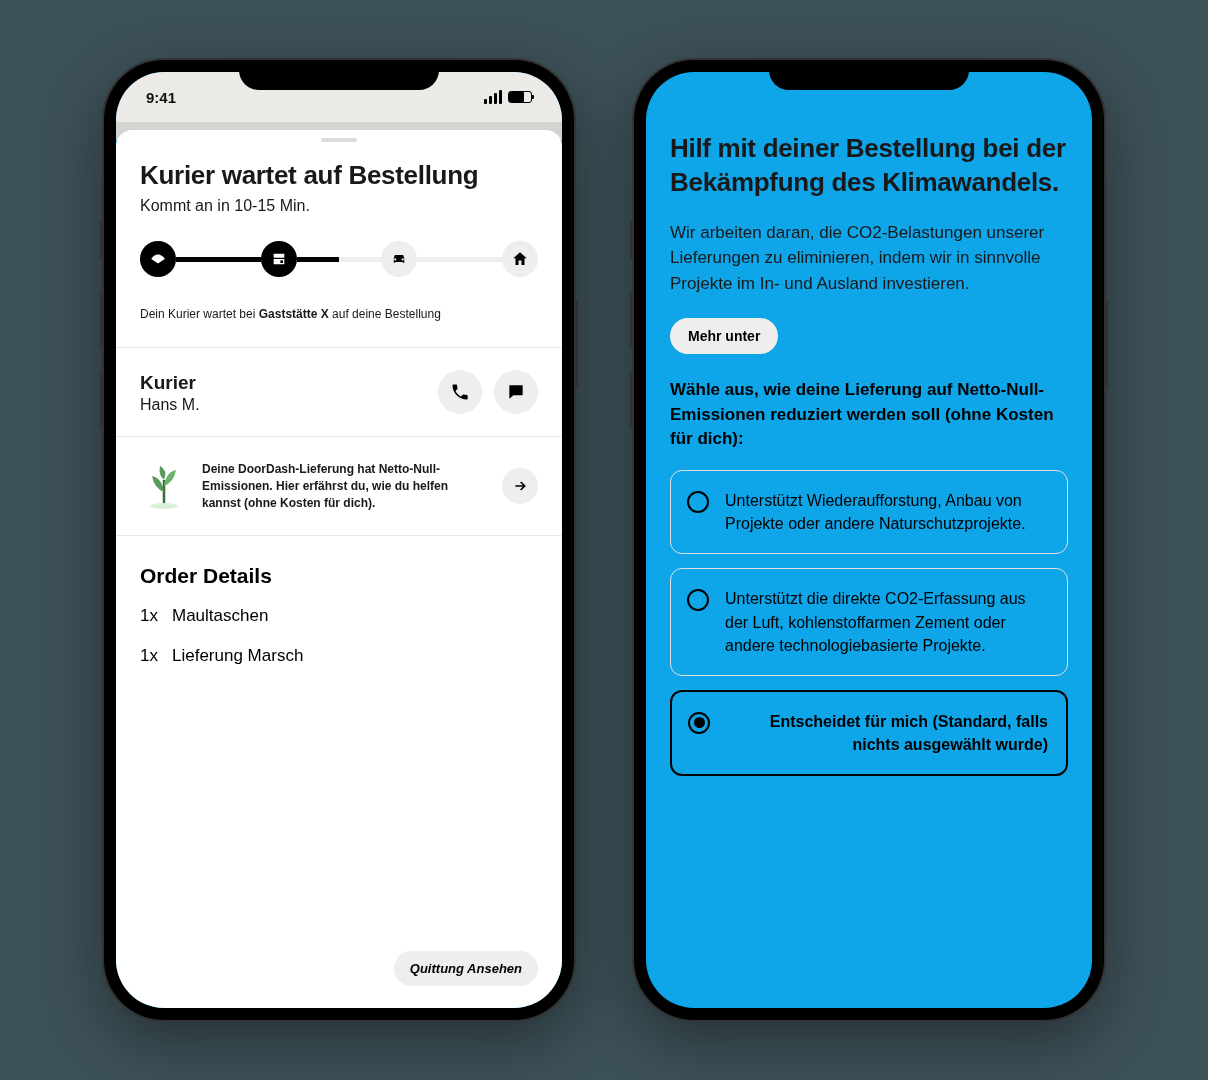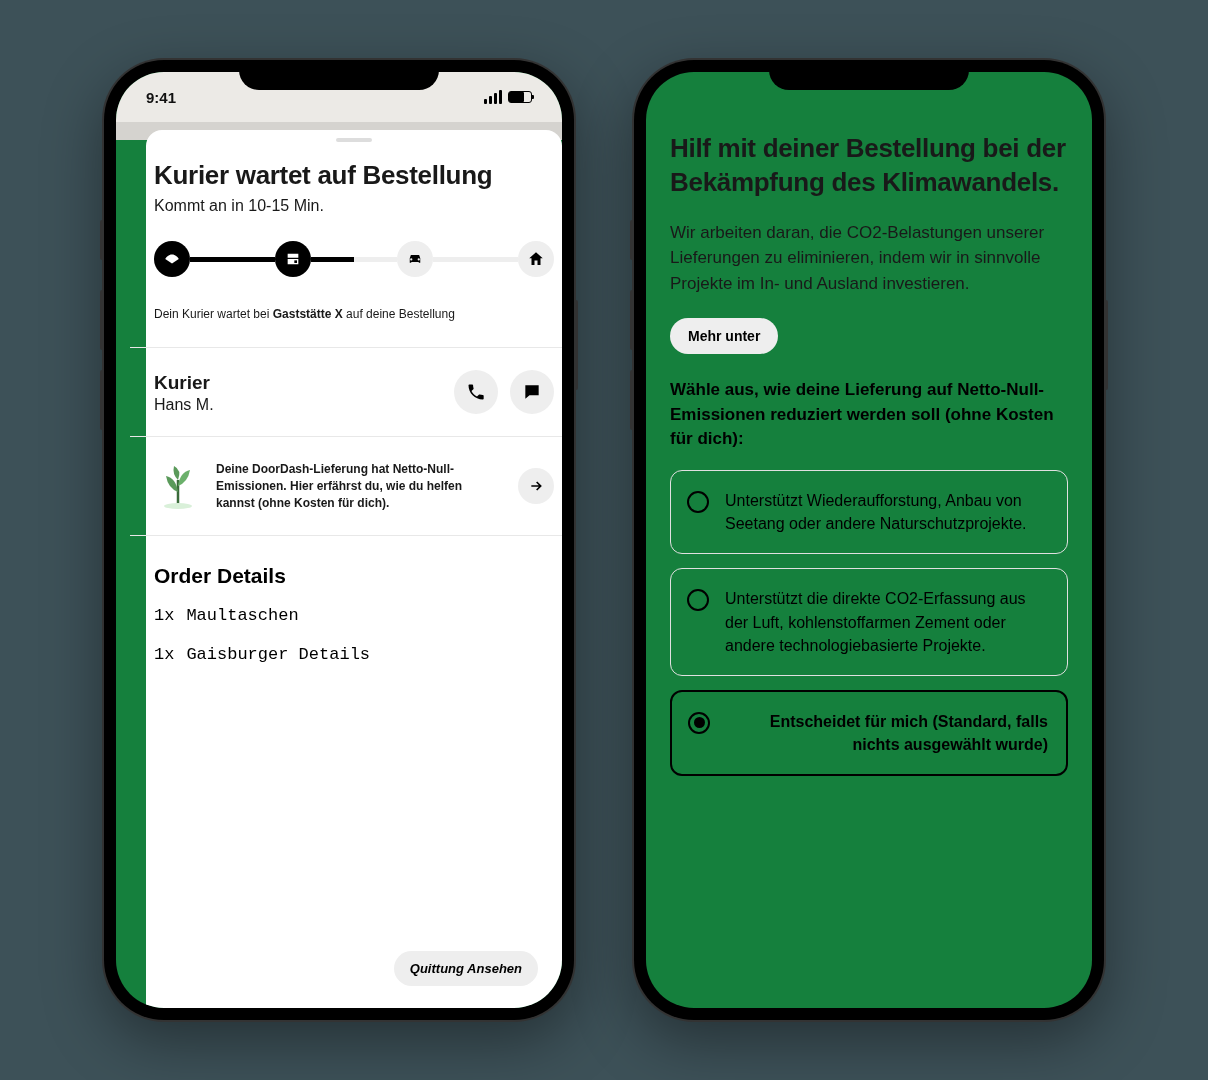--- a/index.html
+++ b/index.html
@@ -25,7 +25,7 @@
     .phone-screen {
       width: 100%;
       height: 100%;
-      background: #15803d;
+      background: #0ea5e9;
       border-radius: 48px;
       overflow: hidden;
       position: relative;

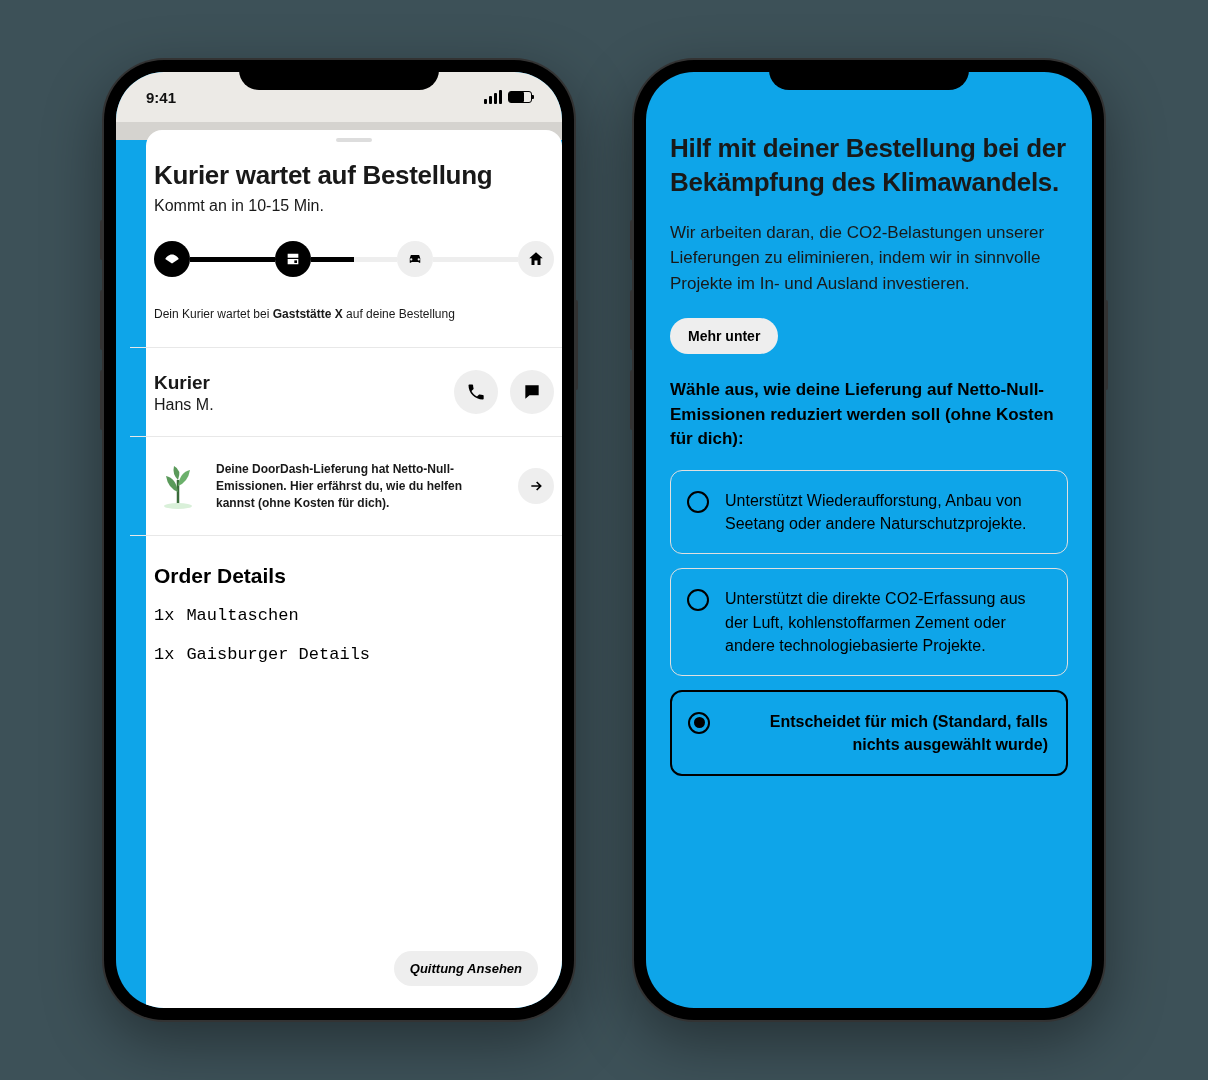--- a/index.html
+++ b/index.html
@@ -90,10 +90,9 @@
       background: #fff;
       border-radius: 16px 16px 0 0;
       margin-top: -10px;
-      padding: 8px 8px 0;
+      padding: 8px 24px 0;
       height: calc(100% - 58px);
       position: relative;
-      margin-left: 30px;
     }
     .grab-handle {
       width: 36px;

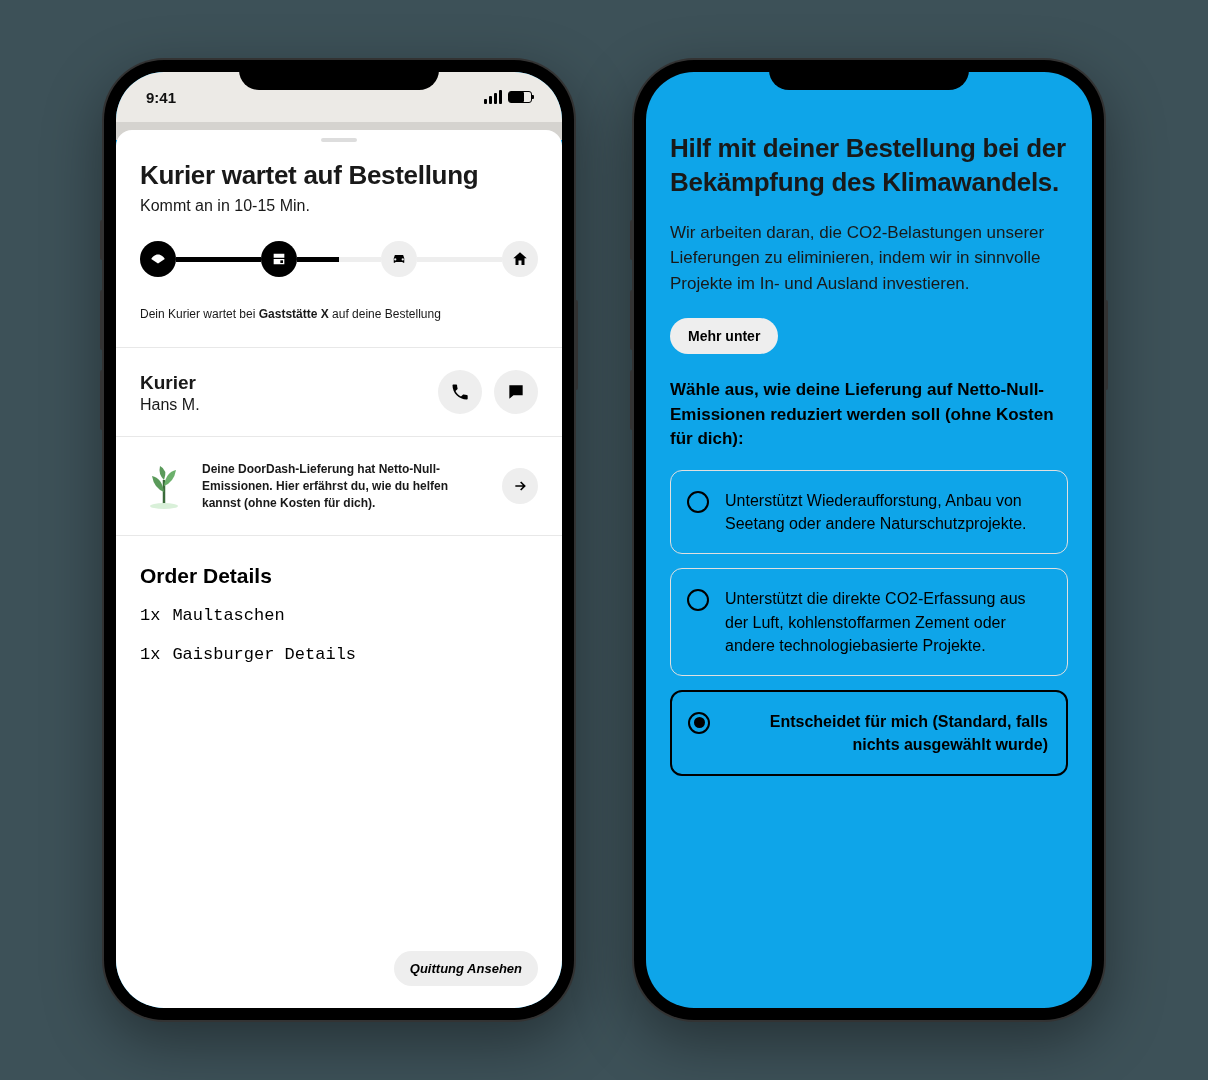--- a/index.html
+++ b/index.html
@@ -430,7 +430,7 @@
 
       <div class="option-card">
         <div class="radio"></div>
-        <div class="option-text">Unterstützt Wiederaufforstung, Anbau von Seetang oder andere Naturschutzprojekte.</div>
+        <div class="option-text">Unterstützt Wiederaufforstung, Anbau von Projekte oder andere Naturschutzprojekte.</div>
       </div>
       <div class="option-card">
         <div class="radio"></div>

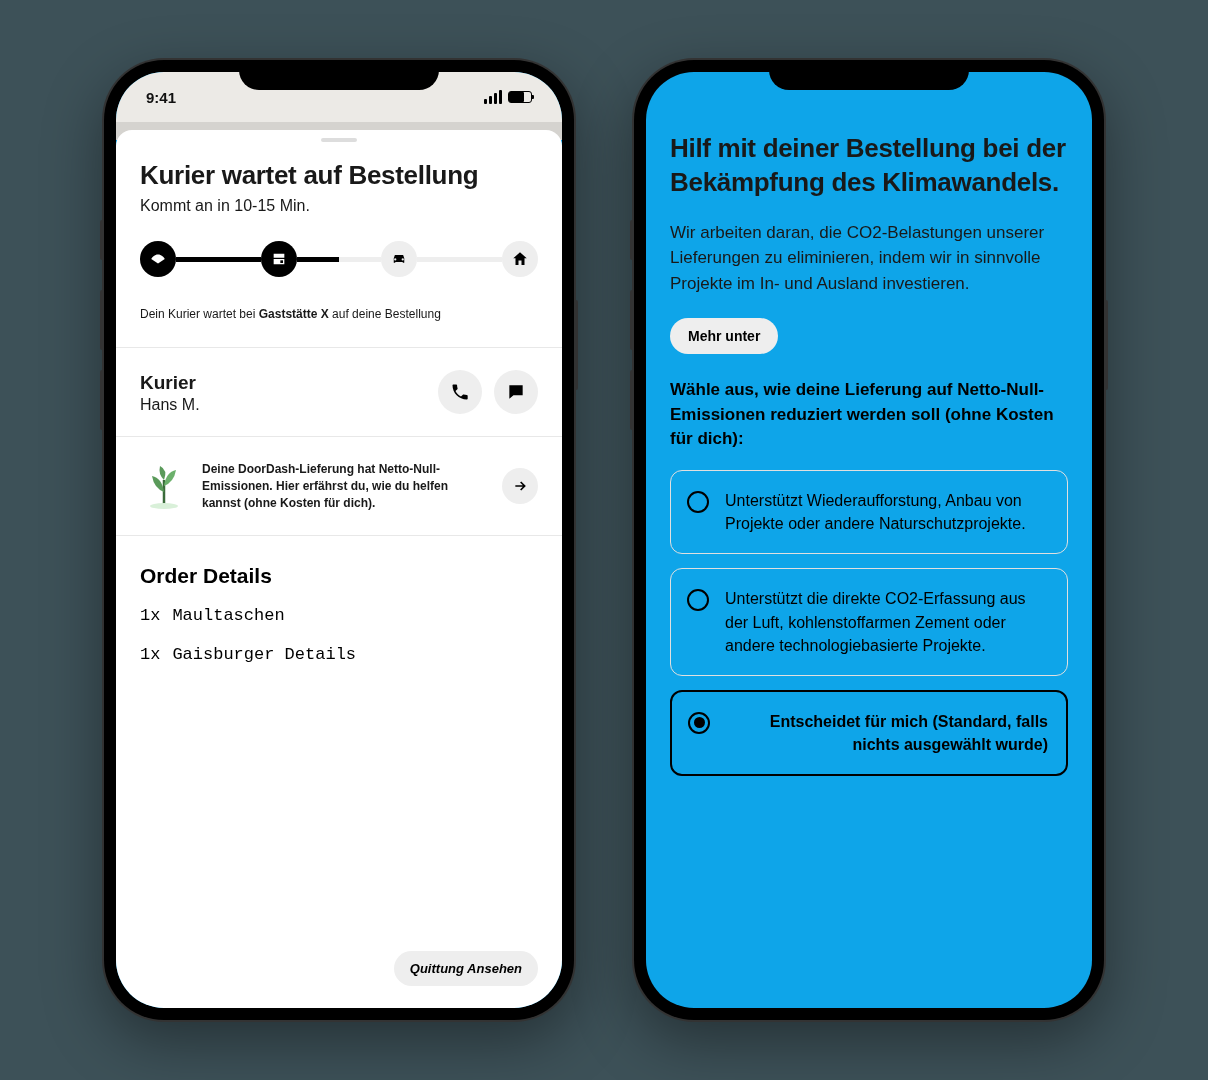--- a/index.html
+++ b/index.html
@@ -198,7 +198,6 @@
       margin-bottom: 20px;
       display: flex;
       gap: 12px;
-      font-family: Liberation Mono, monospace;
     }
     .order-qty { min-width: 20px; }
 

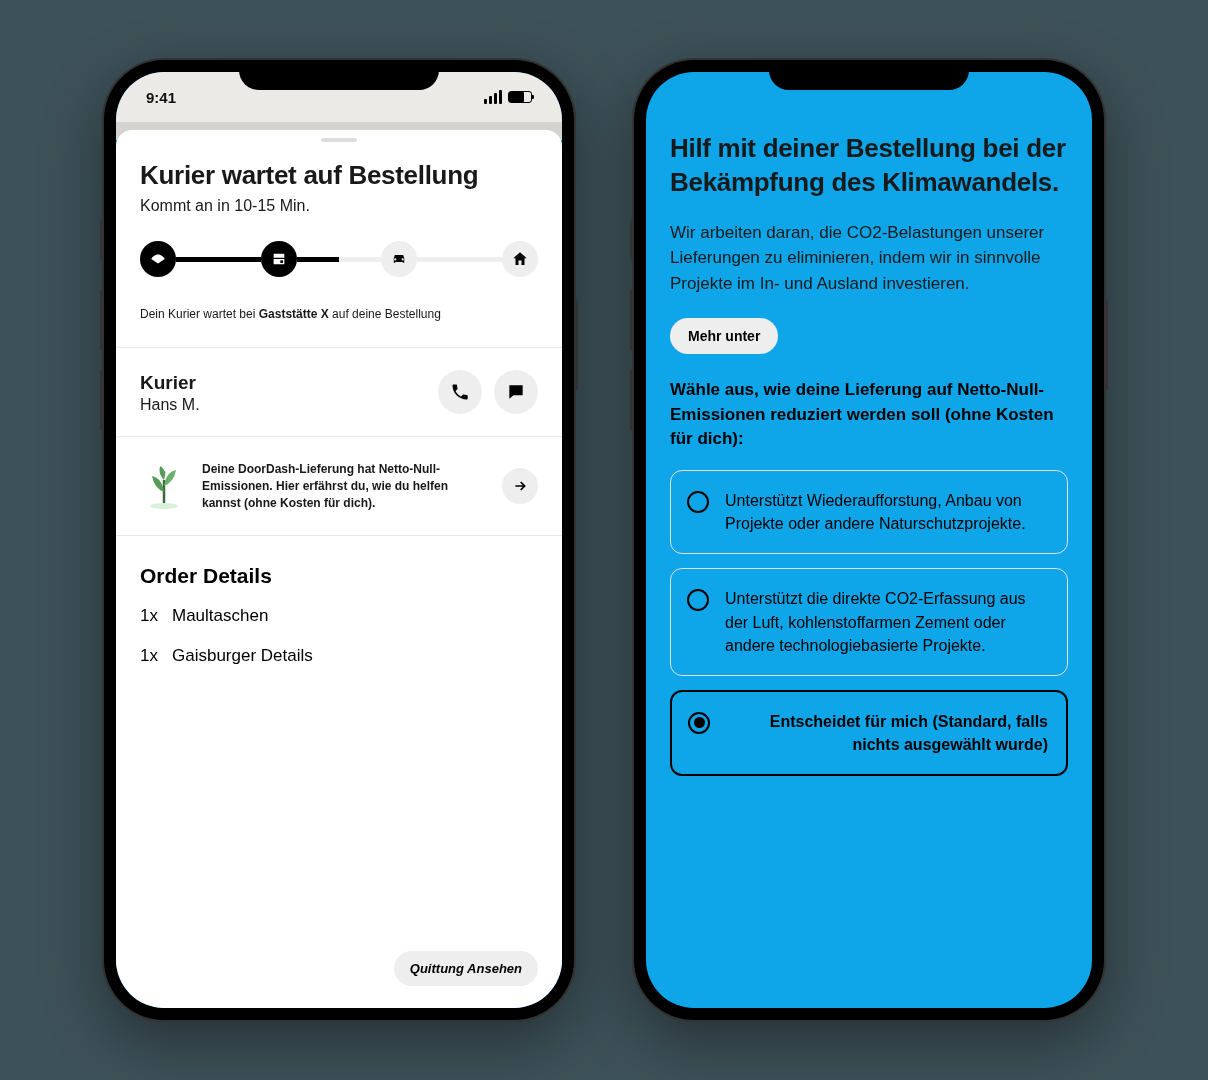--- a/index.html
+++ b/index.html
@@ -406,7 +406,7 @@
       </div>
       <div class="order-item">
         <span class="order-qty">1x</span>
-        <span>Gaisburger Details</span>
+        <span>Lieferung Marsch</span>
       </div>
 
       <button class="receipt-btn">Quittung Ansehen</button>

